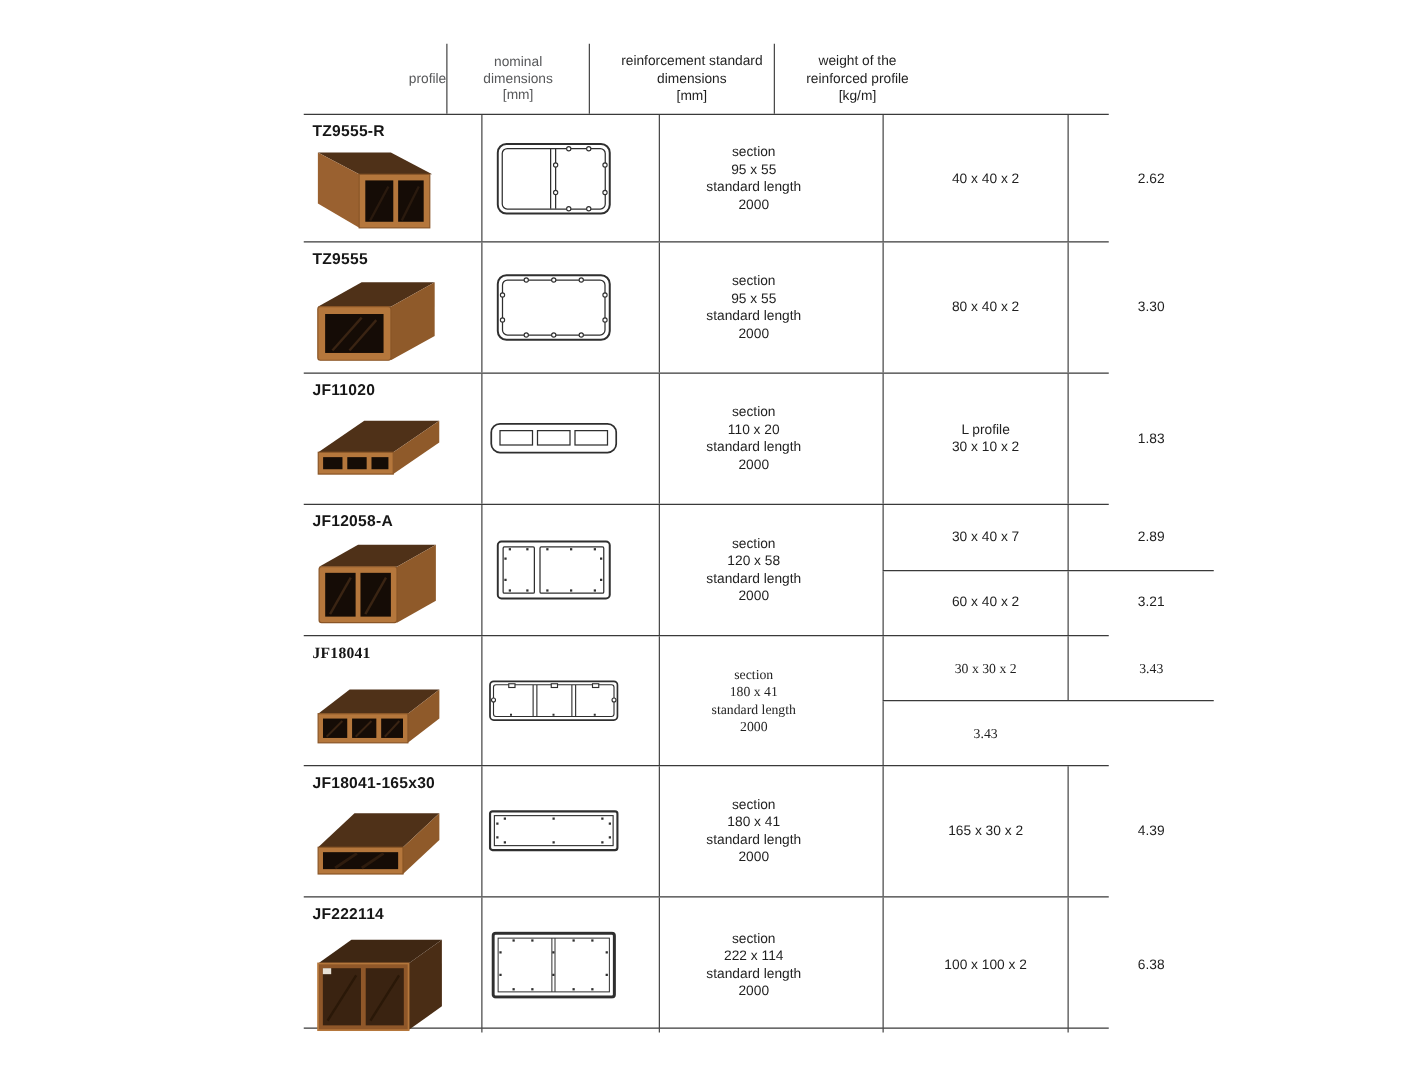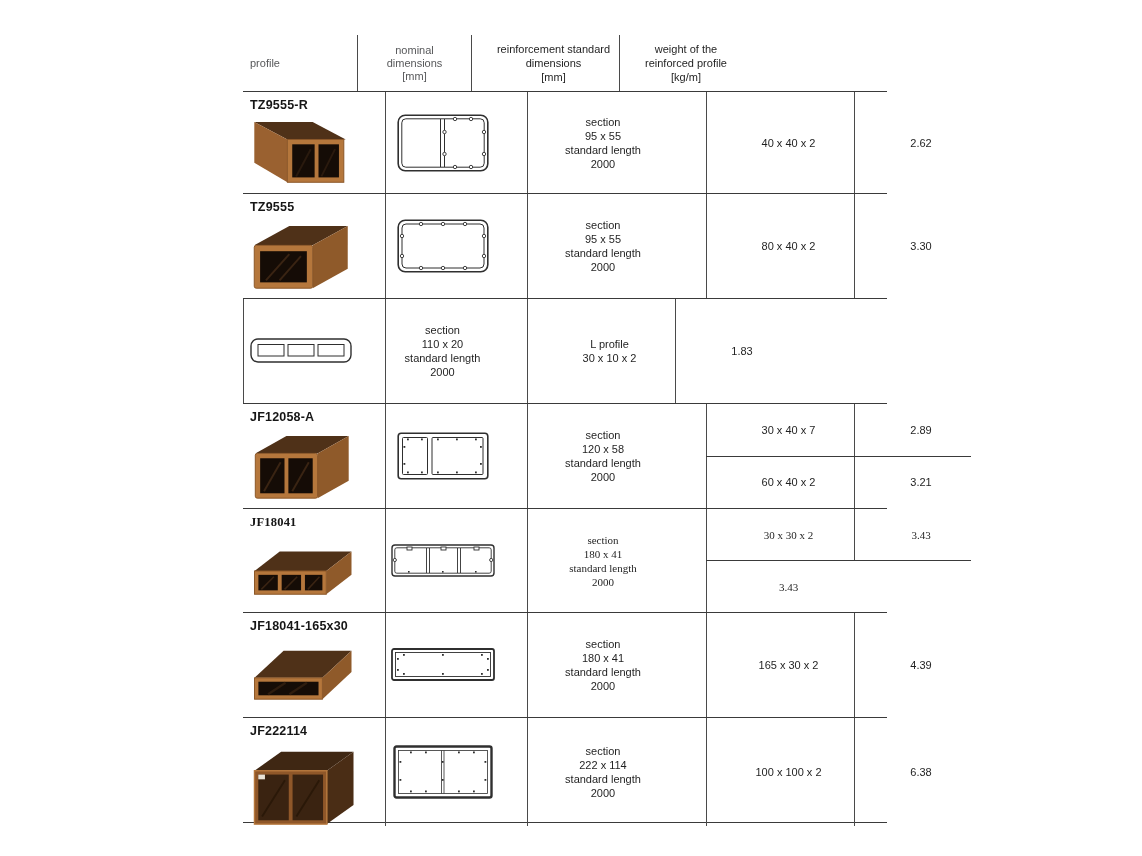--- a/index.html
+++ b/index.html
@@ -18,7 +18,7 @@
   
   .hcell{display:flex;flex-direction:column;justify-content:center;align-items:center;
          font-size:11px;line-height:13px;color:#57585a;text-align:center;}
-  .hcell.left{align-items:flex-start;padding-left:7px;}
+  .hcell.left{align-items:flex-end;padding-left:7px;}
   
   .c-profile{padding:6px 2px 0 7px;}
   .pname{font-size:12.5px;font-weight:bold;color:#161616;letter-spacing:0.2px;}

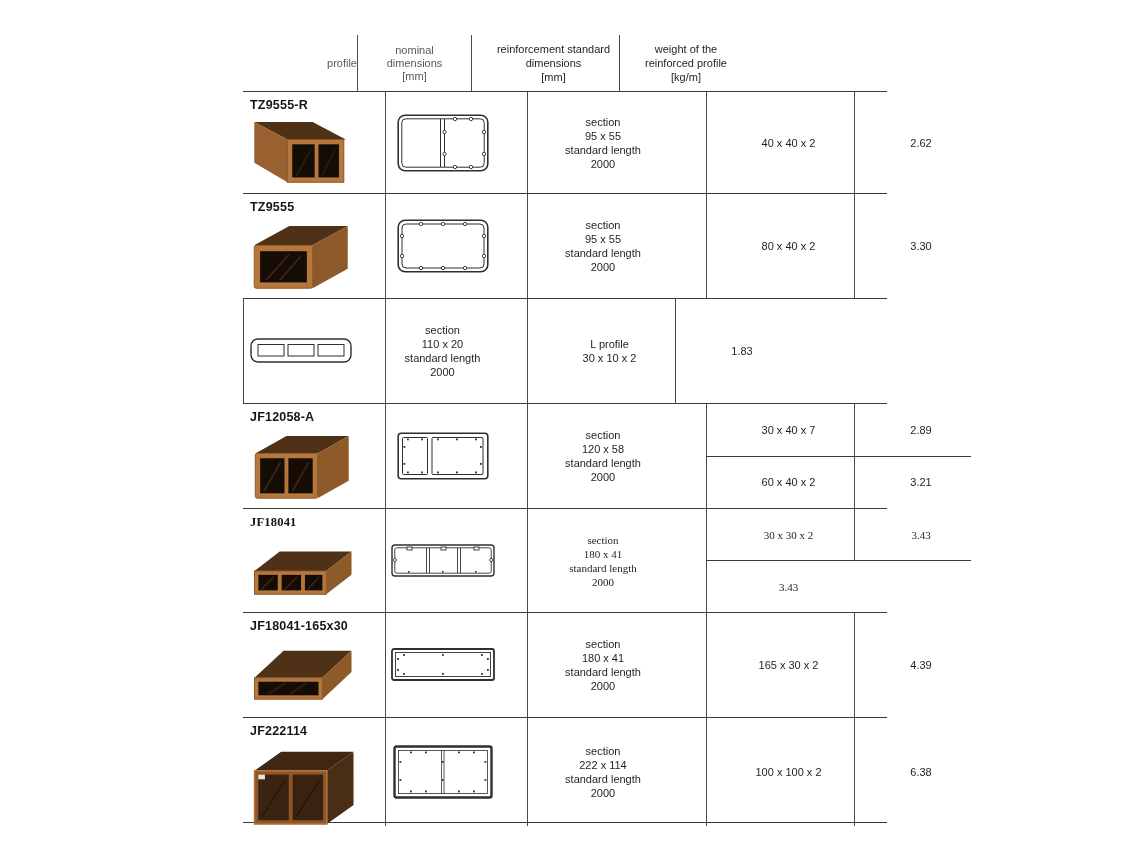--- a/index.html
+++ b/index.html
@@ -158,6 +158,17 @@
   </div>
 
   <div class="row r-h105">
+    <div class="cell c-profile">
+      <div class="pname">JF11020</div>
+      <svg class="photo" width="102" height="60" viewBox="0 0 104 62">
+        <polygon points="2,36 64,36 102,10 40,10" fill="#4f3118"></polygon>
+        <polygon points="64,36 102,10 102,28 64,54" fill="#8f5a2a"></polygon>
+        <rect x="2" y="36" width="62" height="18" fill="#b5773c" stroke="#8a5526" stroke-width="1"></rect>
+        <rect x="6" y="40" width="16" height="10" fill="#150c06"></rect>
+        <rect x="26" y="40" width="16" height="10" fill="#150c06"></rect>
+        <rect x="46" y="40" width="14" height="10" fill="#150c06"></rect>
+      </svg>
+    </div>
     <div class="cell c-cross bl">
       <svg width="102" height="26" viewBox="0 0 102 26">
         <rect class="cs-line" x="1" y="1" width="100" height="23" rx="7" stroke-width="1.4"></rect>

